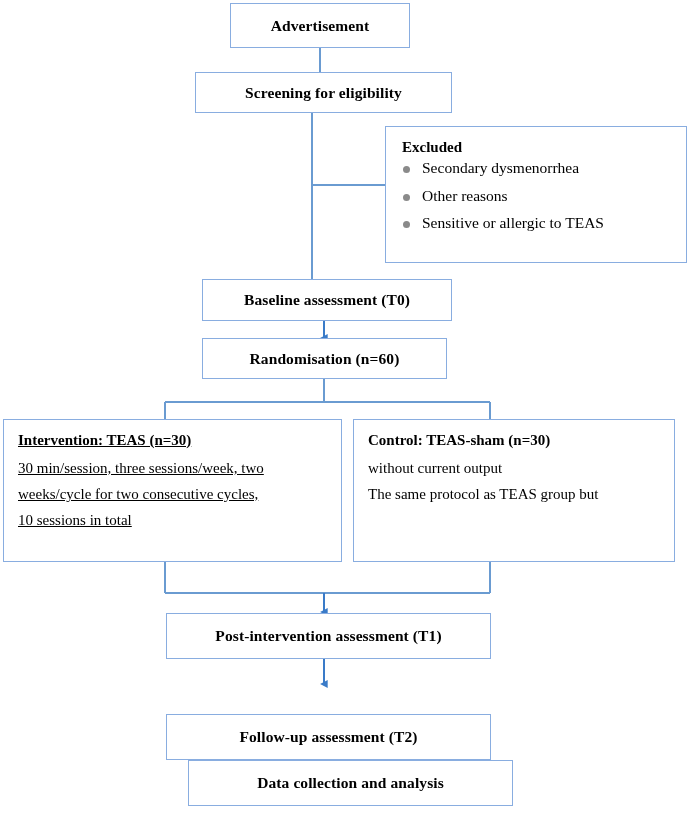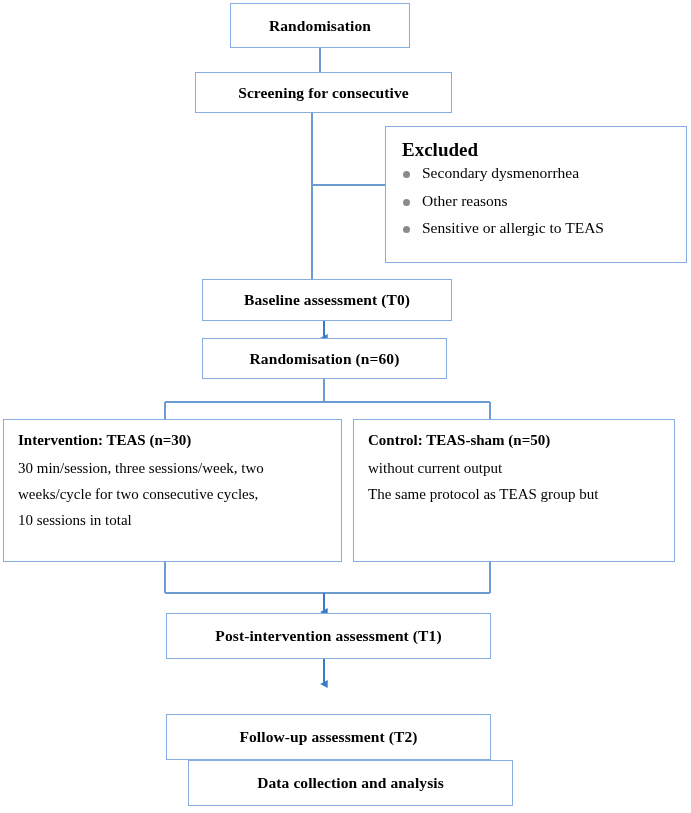--- a/index.html
+++ b/index.html
@@ -127,7 +127,7 @@
   </svg>
 
   <div class="node node-center" style="left:230px; top:3px; width:180px; height:45px;">
-    <span class="node-title">Randomisation</span>
+    <span class="node-title">Advertisement</span>
   </div>
 
   <div class="node node-center" style="left:195px; top:72px; width:257px; height:41px;">

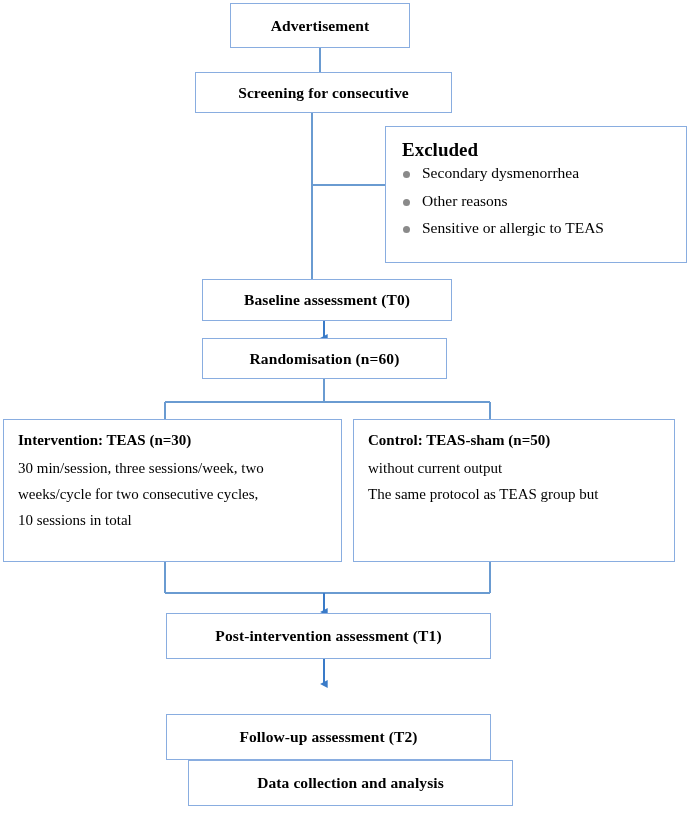--- a/index.html
+++ b/index.html
@@ -131,7 +131,7 @@
   </div>
 
   <div class="node node-center" style="left:195px; top:72px; width:257px; height:41px;">
-    <span class="node-title">Screening for consecutive</span>
+    <span class="node-title">Screening for eligibility</span>
   </div>
 
   <div class="node node-left" style="left:385px; top:126px; width:302px; height:137px;">

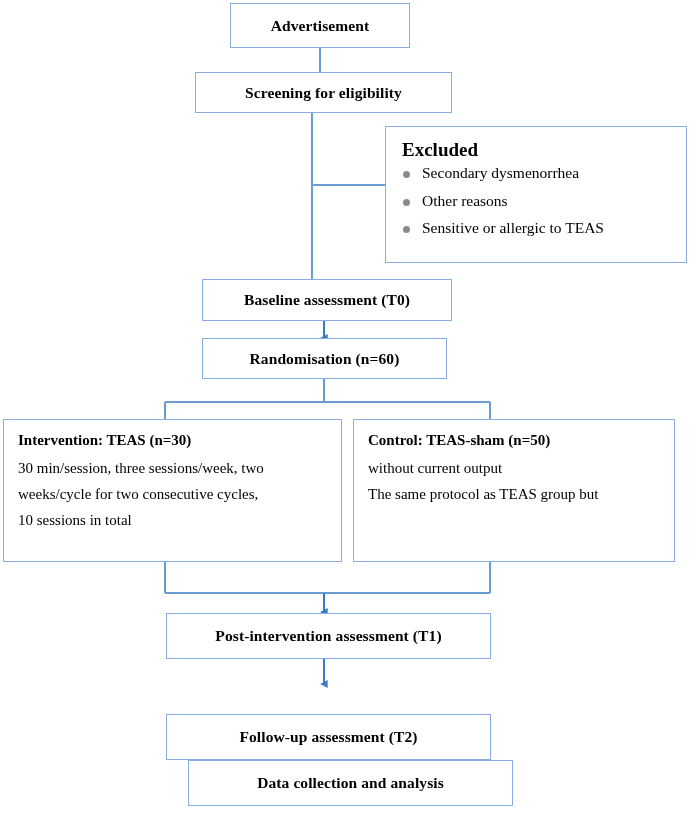--- a/index.html
+++ b/index.html
@@ -61,7 +61,7 @@
   }
   .excluded-title {
     font-weight: bold;
-    font-size: 19px;
+    font-size: 15px;
     display: block;
     margin: 0 0 4px 2px;
   }

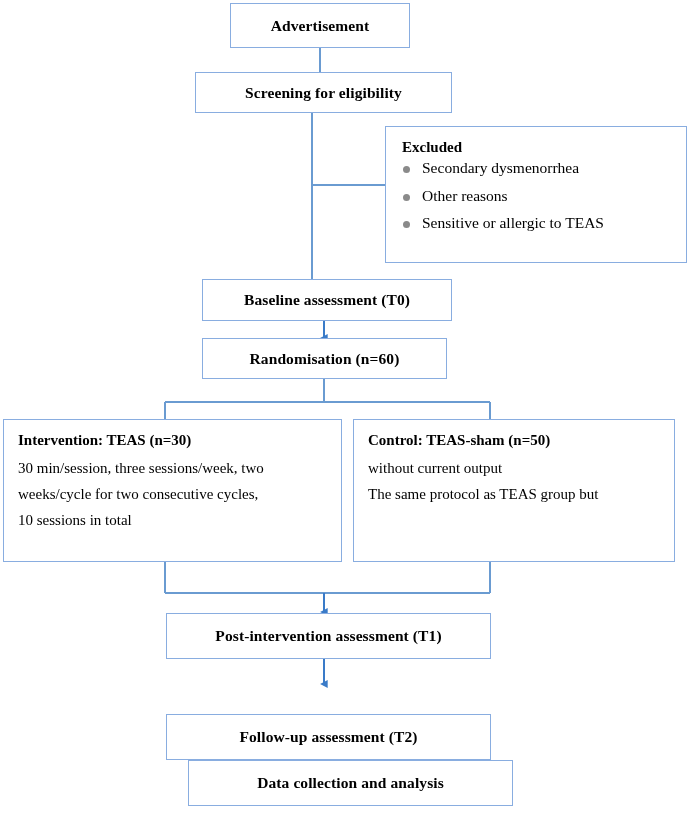--- a/index.html
+++ b/index.html
@@ -160,7 +160,7 @@
     <span class="node-title">Randomisation (n=60)</span>
   </div>
 
-  <div class="node node-left" style="left:3px; top:419px; width:339px; height:143px;">
+  <div class="node node-left" style="left:3px; top:419px; width:339px; height:143px;text-decoration:underline;">
     <span class="node-title">Intervention: TEAS (n=30)</span>
     <div class="node-body">
       <div>30 min/session, three sessions/week, two</div>

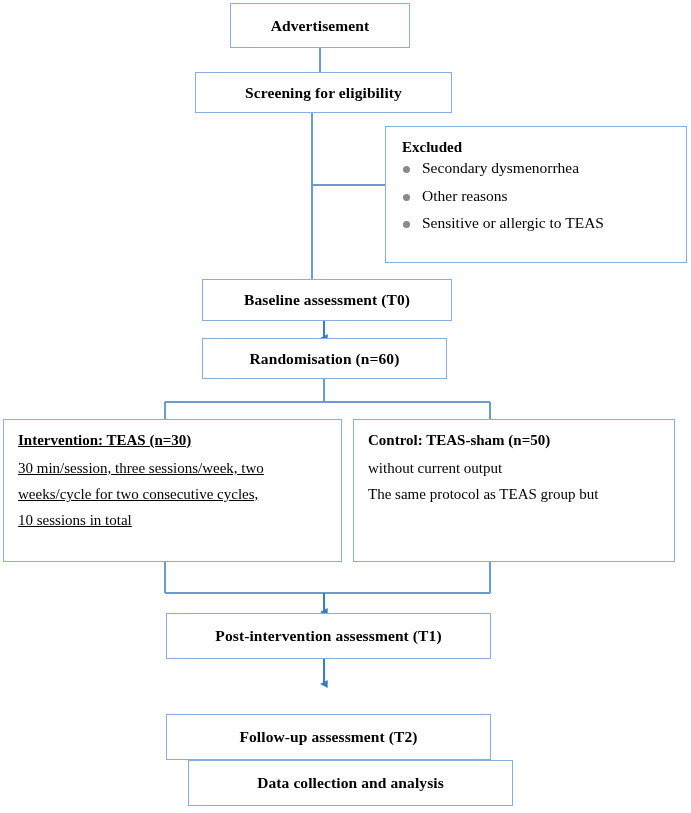--- a/index.html
+++ b/index.html
@@ -170,7 +170,7 @@
   </div>
 
   <div class="node node-left" style="left:353px; top:419px; width:322px; height:143px;">
-    <span class="node-title">Control: TEAS-sham (n=50)</span>
+    <span class="node-title">Control: TEAS-sham (n=30)</span>
     <div class="node-body">
       <div>without current output</div>
       <div>The same protocol as TEAS group but</div>

